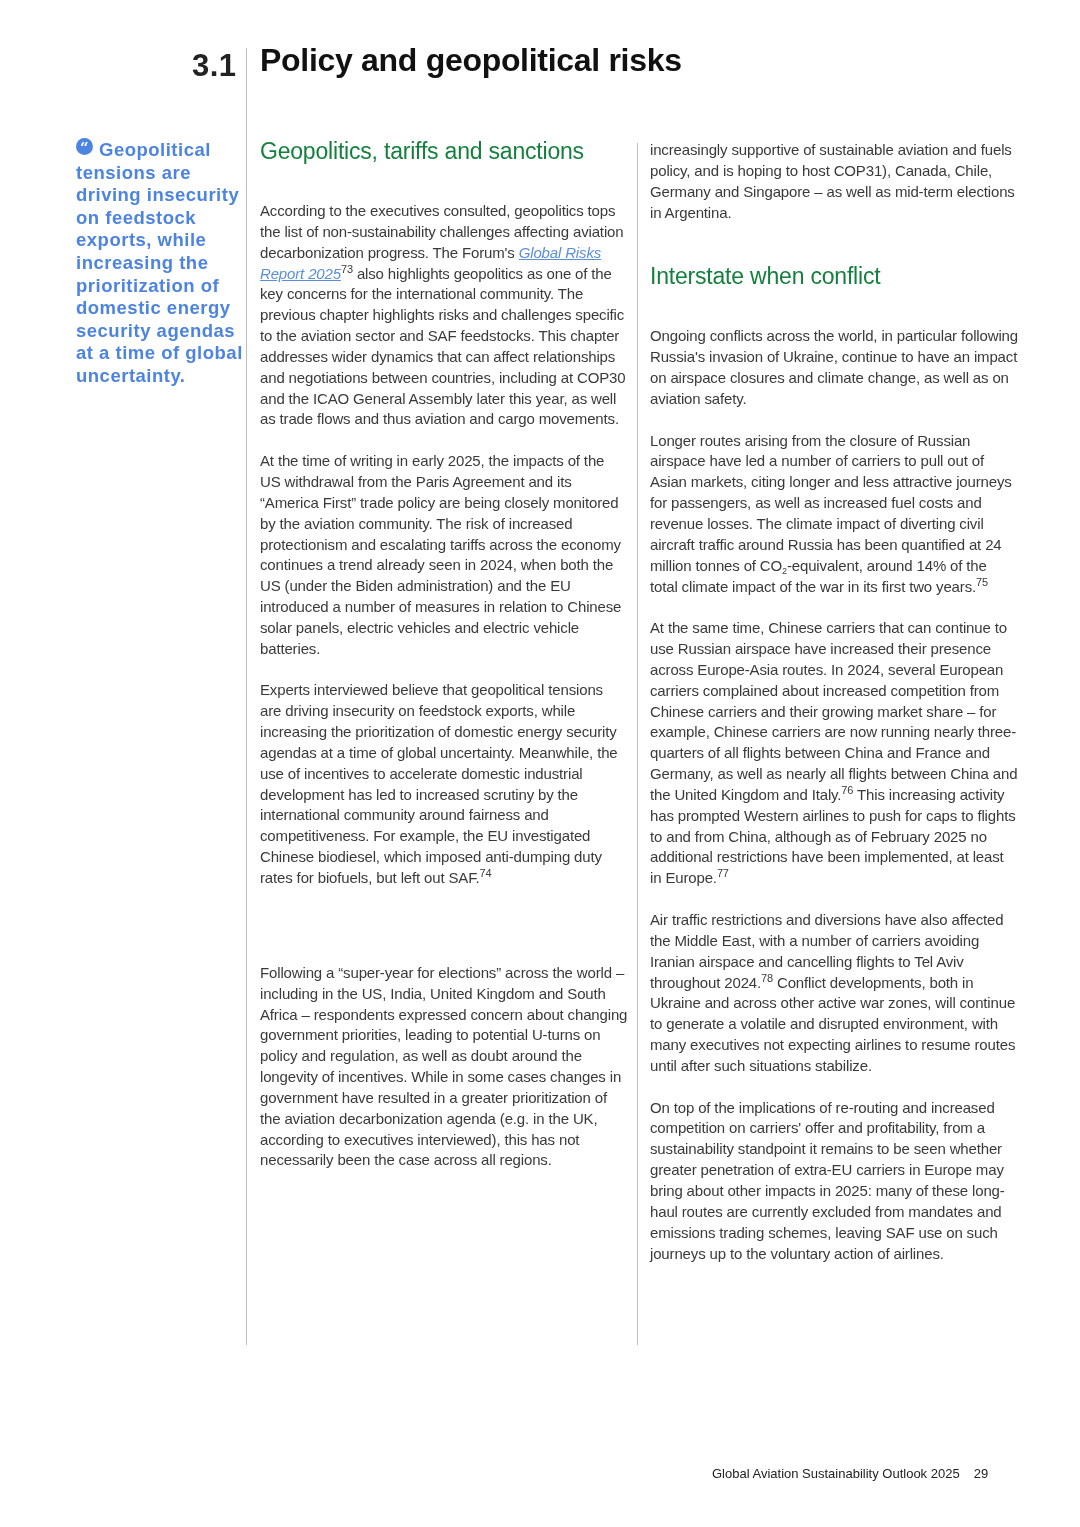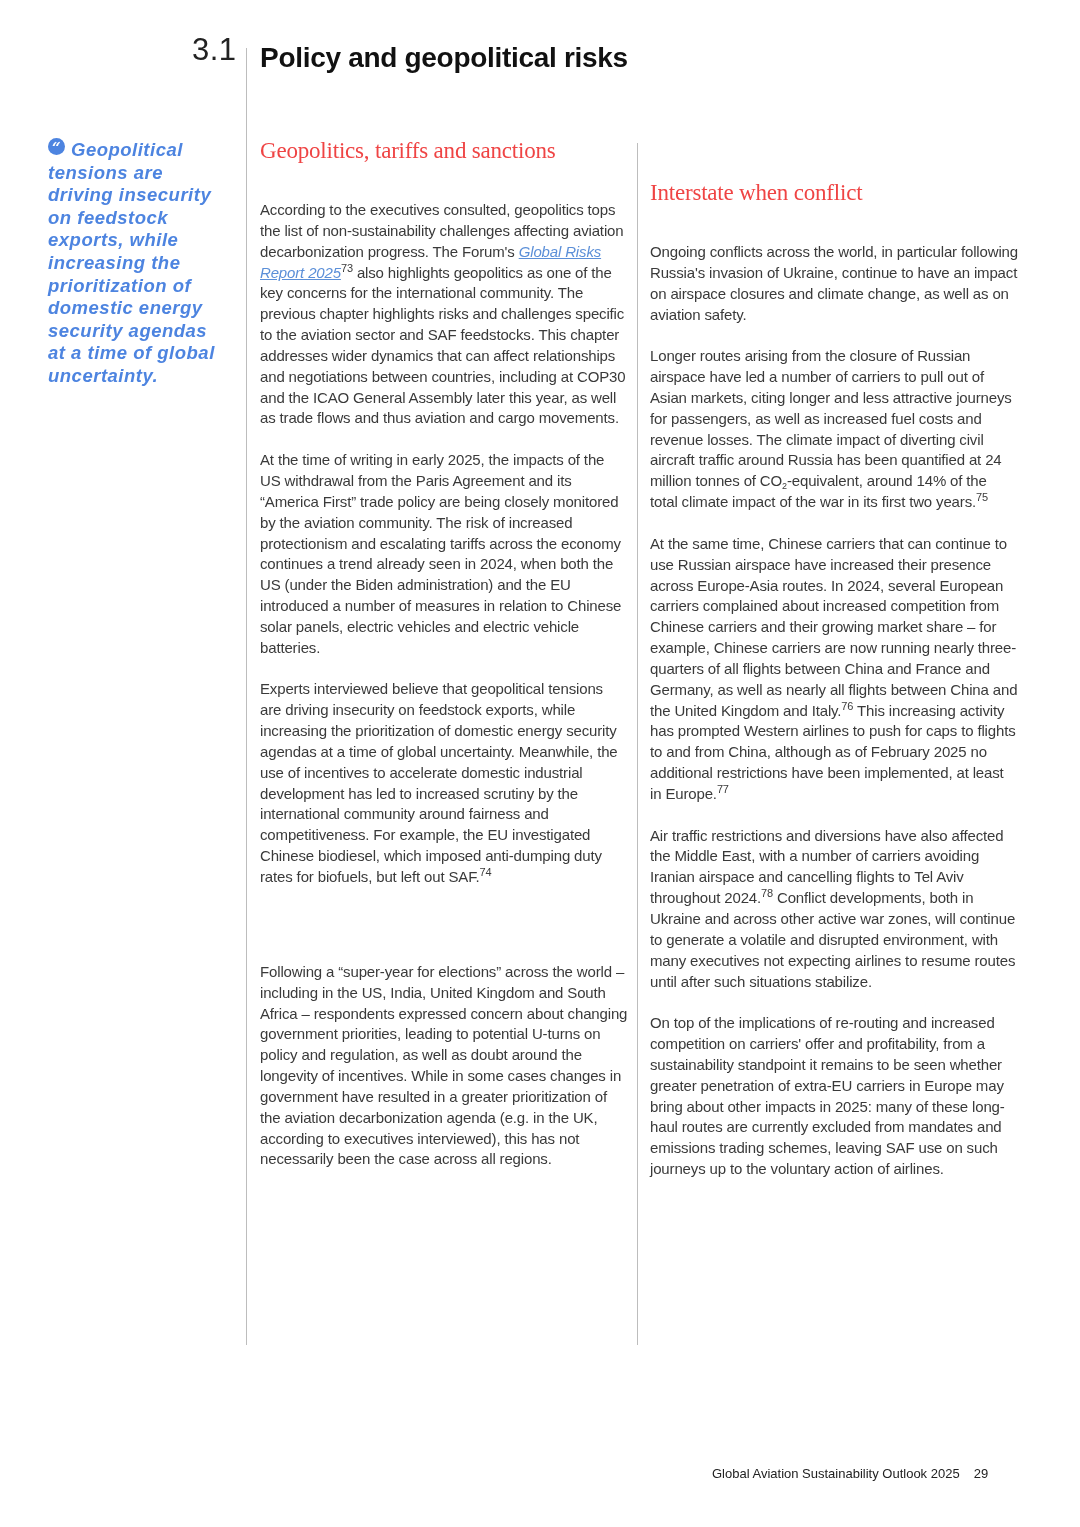--- a/index.html
+++ b/index.html
@@ -4,7 +4,7 @@
 <style>
   html, body { margin: 0; padding: 0; background: #ffffff; }
   body { width: 1080px; height: 1527px; position: relative; overflow: hidden; font-family: "Liberation Sans", sans-serif; color: #2b2b2b; }
-  .section-num { position: absolute; left: 192px; top: 32px; font-size: 31px; font-weight: 400; color: #222; letter-spacing: 0.5px; }
+  .section-num { position: absolute; left: 192px; top: 48px; font-size: 31px; font-weight: 700; color: #222; letter-spacing: 0.5px; }
   .page-title { position: absolute; left: 260px; top: 42px; font-size: 28px; font-weight: 700; color: #111; letter-spacing: -0.3px; }
   .vdiv { position: absolute; background: #bdbdbd; width: 1px; }
   .pullquote { position: absolute; left: 48px; top: 138px; width: 172px; font-size: 18.5px; font-weight: 700; line-height: 22.6px; color: #4d84e0; letter-spacing: 0.5px; font-style: italic; }

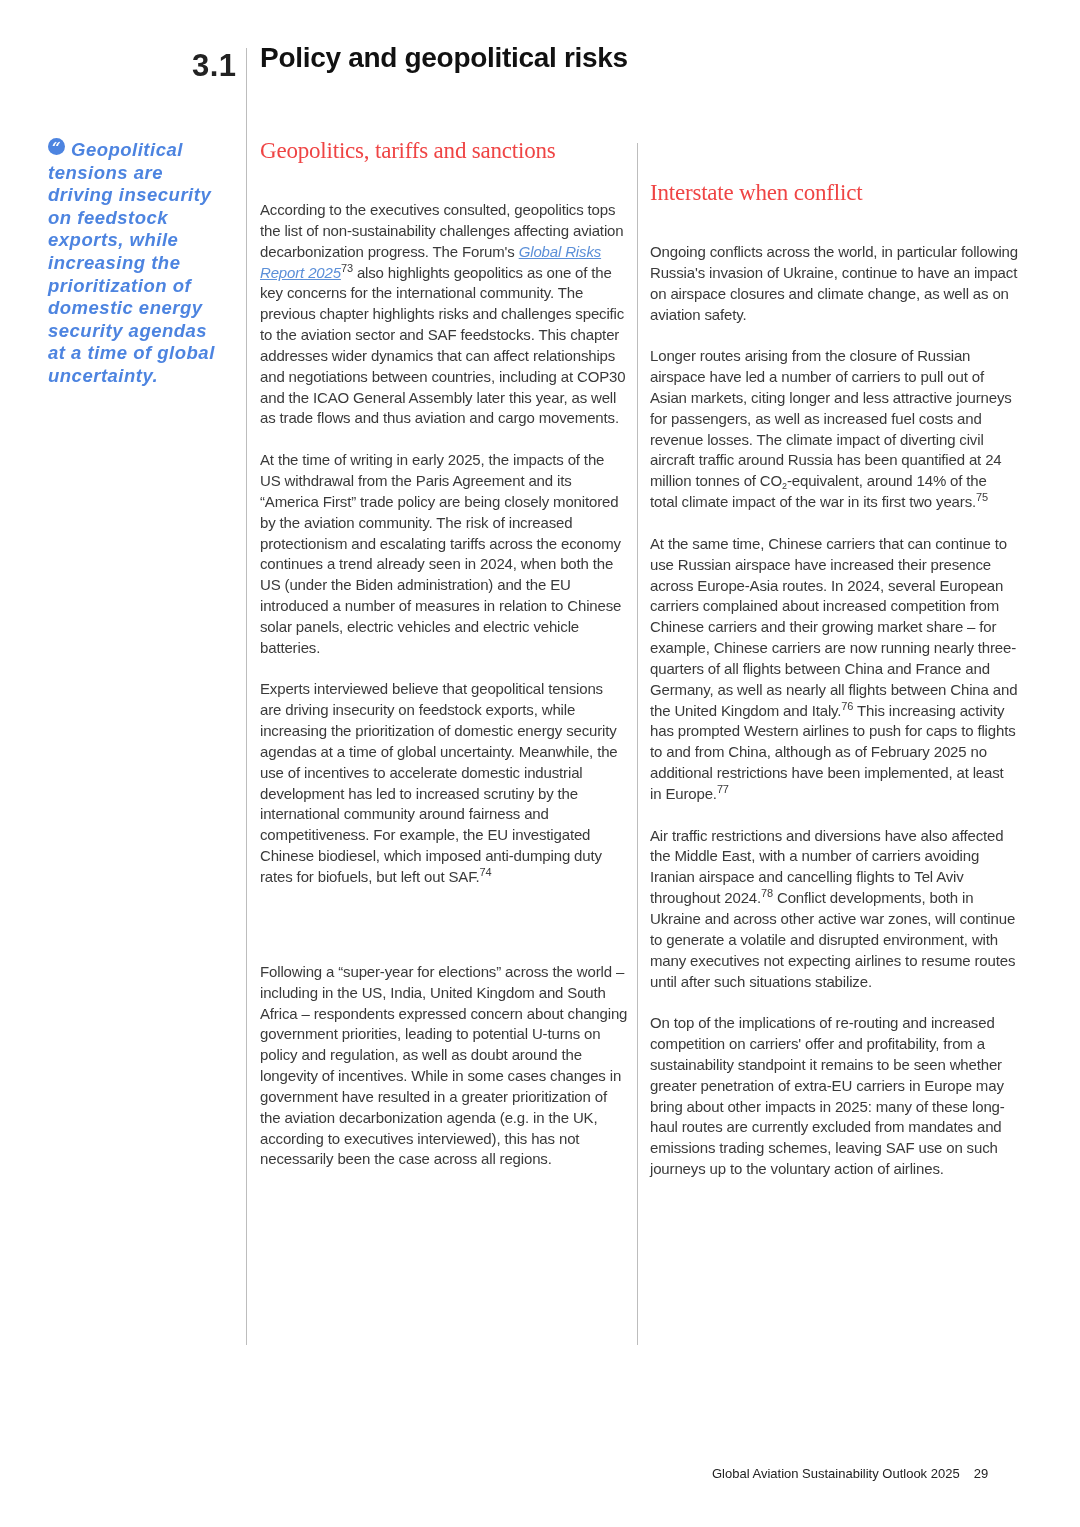--- a/index.html
+++ b/index.html
@@ -5,7 +5,7 @@
   html, body { margin: 0; padding: 0; background: #ffffff; }
   body { width: 1080px; height: 1527px; position: relative; overflow: hidden; font-family: "Liberation Sans", sans-serif; color: #2b2b2b; }
   .section-num { position: absolute; left: 192px; top: 48px; font-size: 31px; font-weight: 700; color: #222; letter-spacing: 0.5px; }
-  .page-title { position: absolute; left: 260px; top: 42px; font-size: 28px; font-weight: 700; color: #111; letter-spacing: -0.3px; }
+  .page-title { position: absolute; left: 260px; top: 42px; font-size: 32px; font-weight: 700; color: #111; letter-spacing: -0.3px; }
   .vdiv { position: absolute; background: #bdbdbd; width: 1px; }
   .pullquote { position: absolute; left: 48px; top: 138px; width: 172px; font-size: 18.5px; font-weight: 700; line-height: 22.6px; color: #4d84e0; letter-spacing: 0.5px; font-style: italic; }
   .quote-icon { display: inline-block; width: 17px; height: 17px; border-radius: 50%; background: #4d84e0; color: #fff; font-size: 15px; line-height: 21px; text-align: center; vertical-align: 1px; margin-right: 6px; font-family: "DejaVu Serif", serif; font-weight: 700; overflow: hidden; }

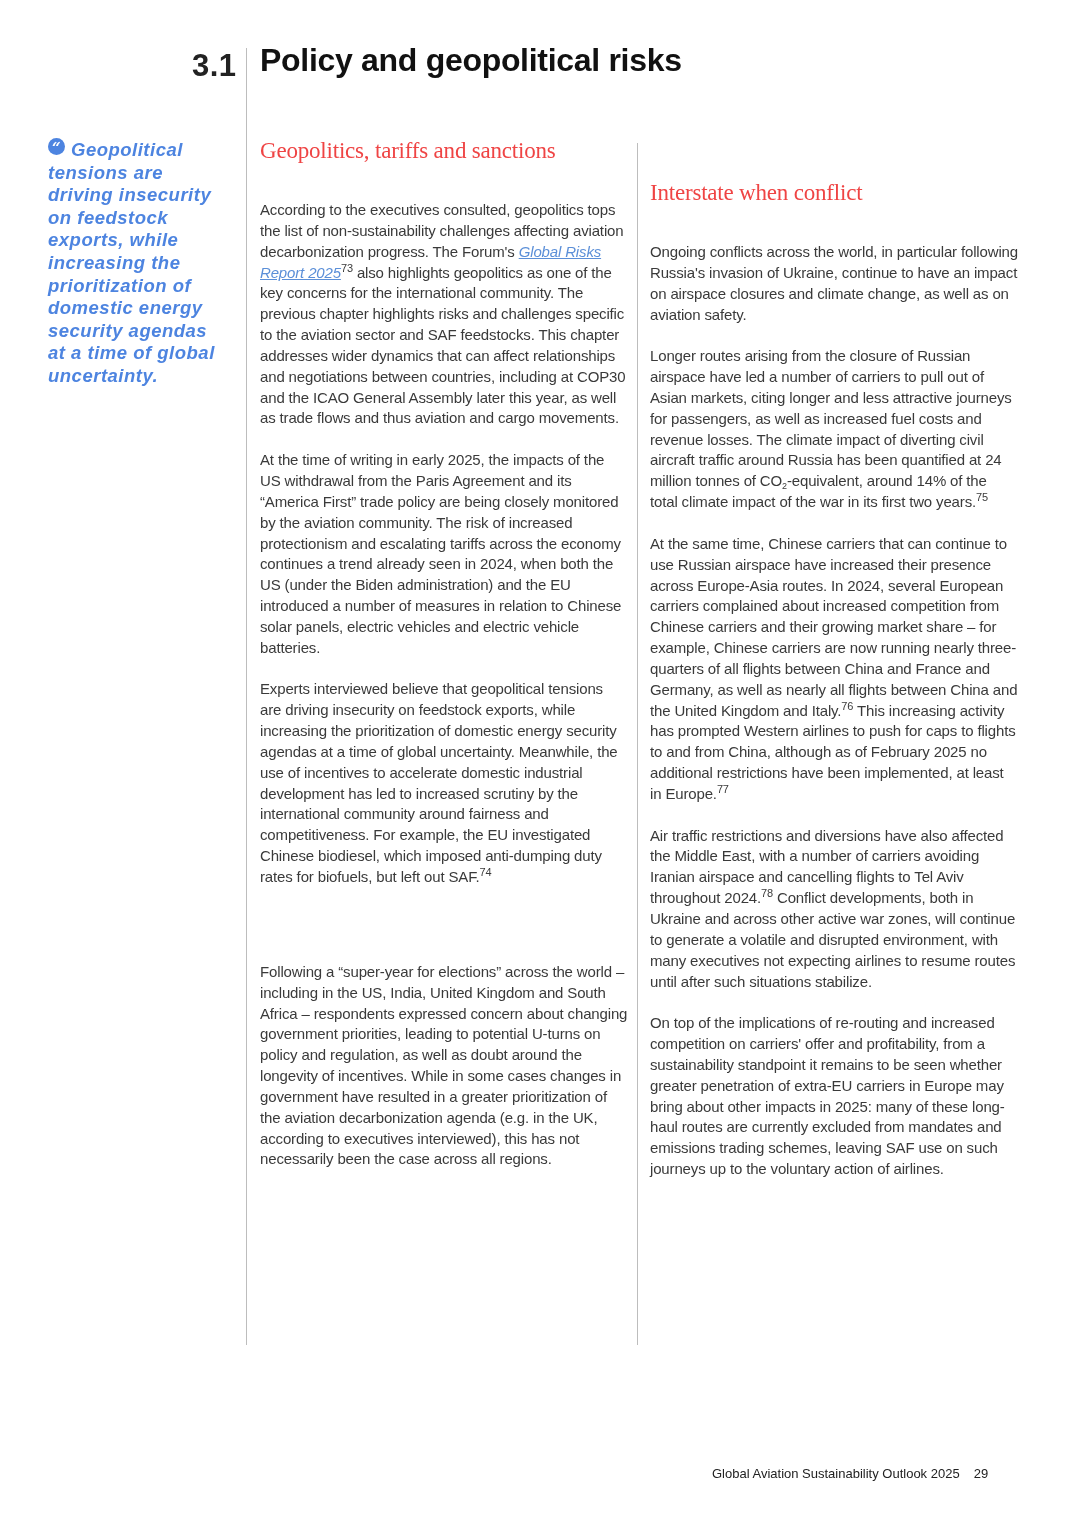--- a/index.html
+++ b/index.html
@@ -7,7 +7,7 @@
   .section-num { position: absolute; left: 192px; top: 48px; font-size: 31px; font-weight: 700; color: #222; letter-spacing: 0.5px; }
   .page-title { position: absolute; left: 260px; top: 42px; font-size: 32px; font-weight: 700; color: #111; letter-spacing: -0.3px; }
   .vdiv { position: absolute; background: #bdbdbd; width: 1px; }
-  .pullquote { position: absolute; left: 48px; top: 138px; width: 172px; font-size: 18.5px; font-weight: 700; line-height: 22.6px; color: #4d84e0; letter-spacing: 0.5px; font-style: italic; }
+  .pullquote { position: absolute; left: 76px; top: 138px; width: 172px; font-size: 18.5px; font-weight: 700; line-height: 22.6px; color: #4d84e0; letter-spacing: 0.5px; }
   .quote-icon { display: inline-block; width: 17px; height: 17px; border-radius: 50%; background: #4d84e0; color: #fff; font-size: 15px; line-height: 21px; text-align: center; vertical-align: 1px; margin-right: 6px; font-family: "DejaVu Serif", serif; font-weight: 700; overflow: hidden; }
   .col { position: absolute; width: 368px; }
   .col1 { left: 260px; top: 138px; }

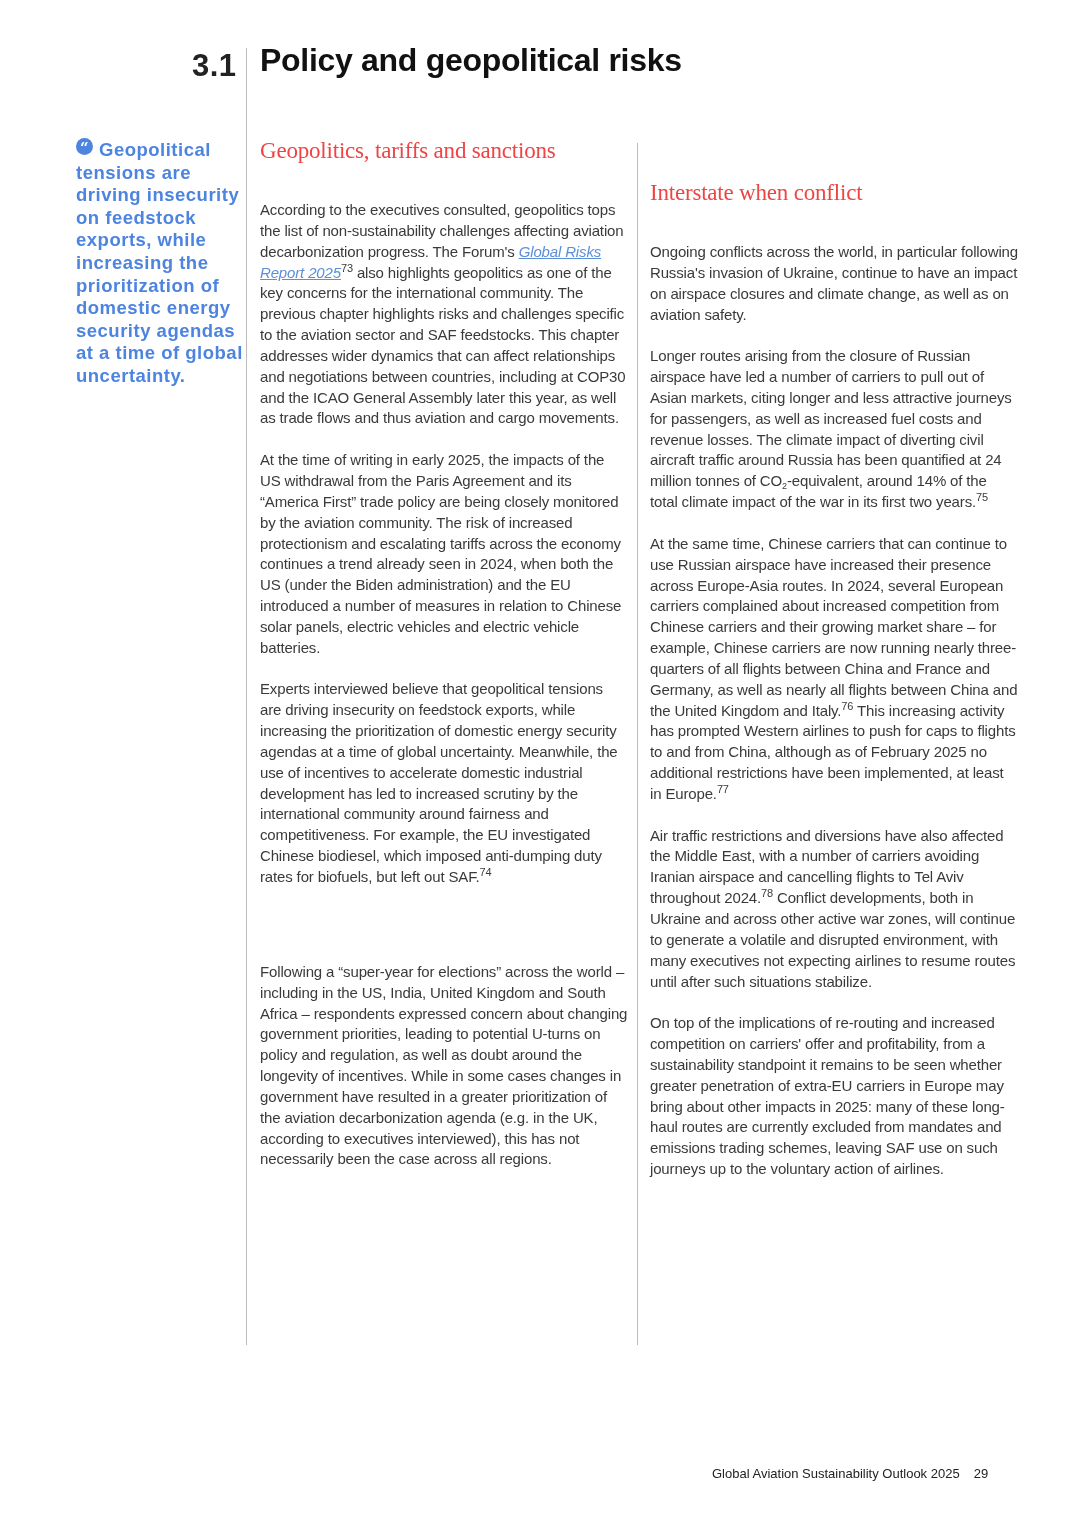--- a/index.html
+++ b/index.html
@@ -12,7 +12,7 @@
   .col { position: absolute; width: 368px; }
   .col1 { left: 260px; top: 138px; }
   .col2 { left: 650px; top: 138px; }
-  h2 { margin: 0; font-size: 23px; font-weight: 400; color: #ef4444; letter-spacing: -0.2px; font-family: Liberation Serif, serif; }
+  h2 { margin: 0; font-size: 23px; font-weight: 400; color: #15803d; letter-spacing: -0.2px; }
   p { margin: 0; font-size: 15px; line-height: 20.85px; color: #3a3a3a; letter-spacing: -0.15px; }
   sup { font-size: 11px; vertical-align: 6px; line-height: 0; }
   sub { font-size: 9px; vertical-align: -3px; line-height: 0; }

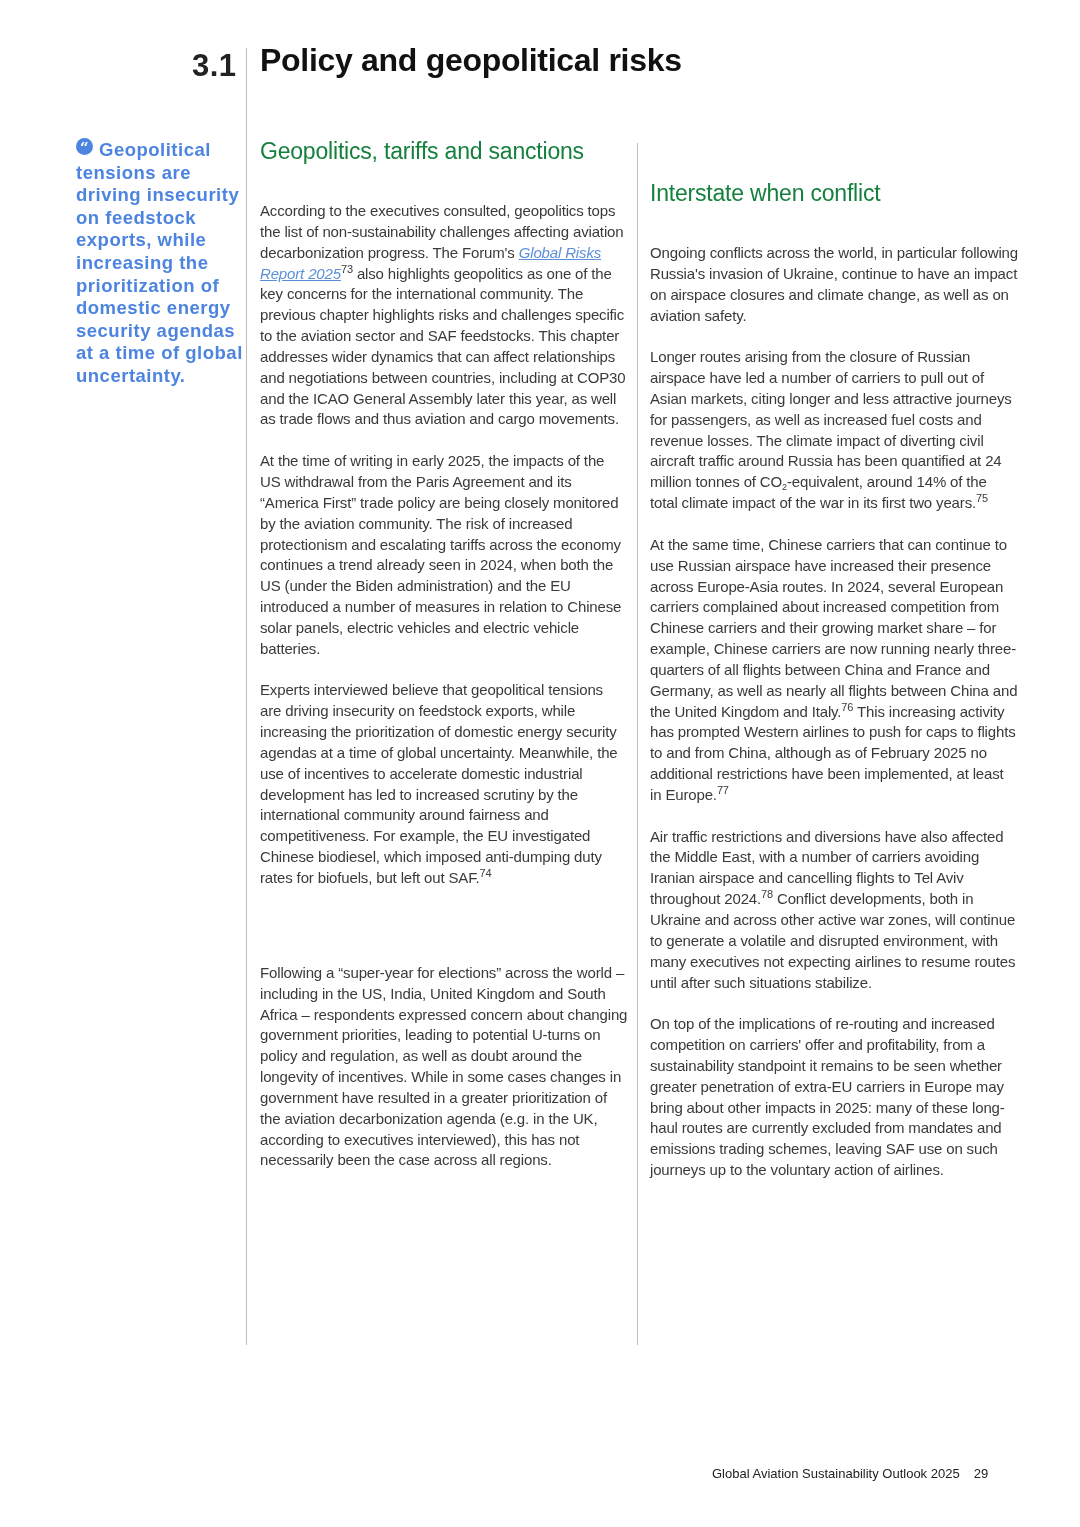--- a/index.html
+++ b/index.html
@@ -48,6 +48,7 @@
 <div class="vdiv" style="left:637px; top:143px; height:1202px;"></div>
 
 <div class="col col2" style="top:140px;">
+  <p>increasingly supportive of sustainable aviation and fuels policy, and is hoping to host COP31), Canada, Chile, Germany and Singapore – as well as mid-term elections in Argentina.</p>
   <div style="height:40px"></div>
   <h2>Interstate when conflict</h2>
   <div style="height:36px"></div>

